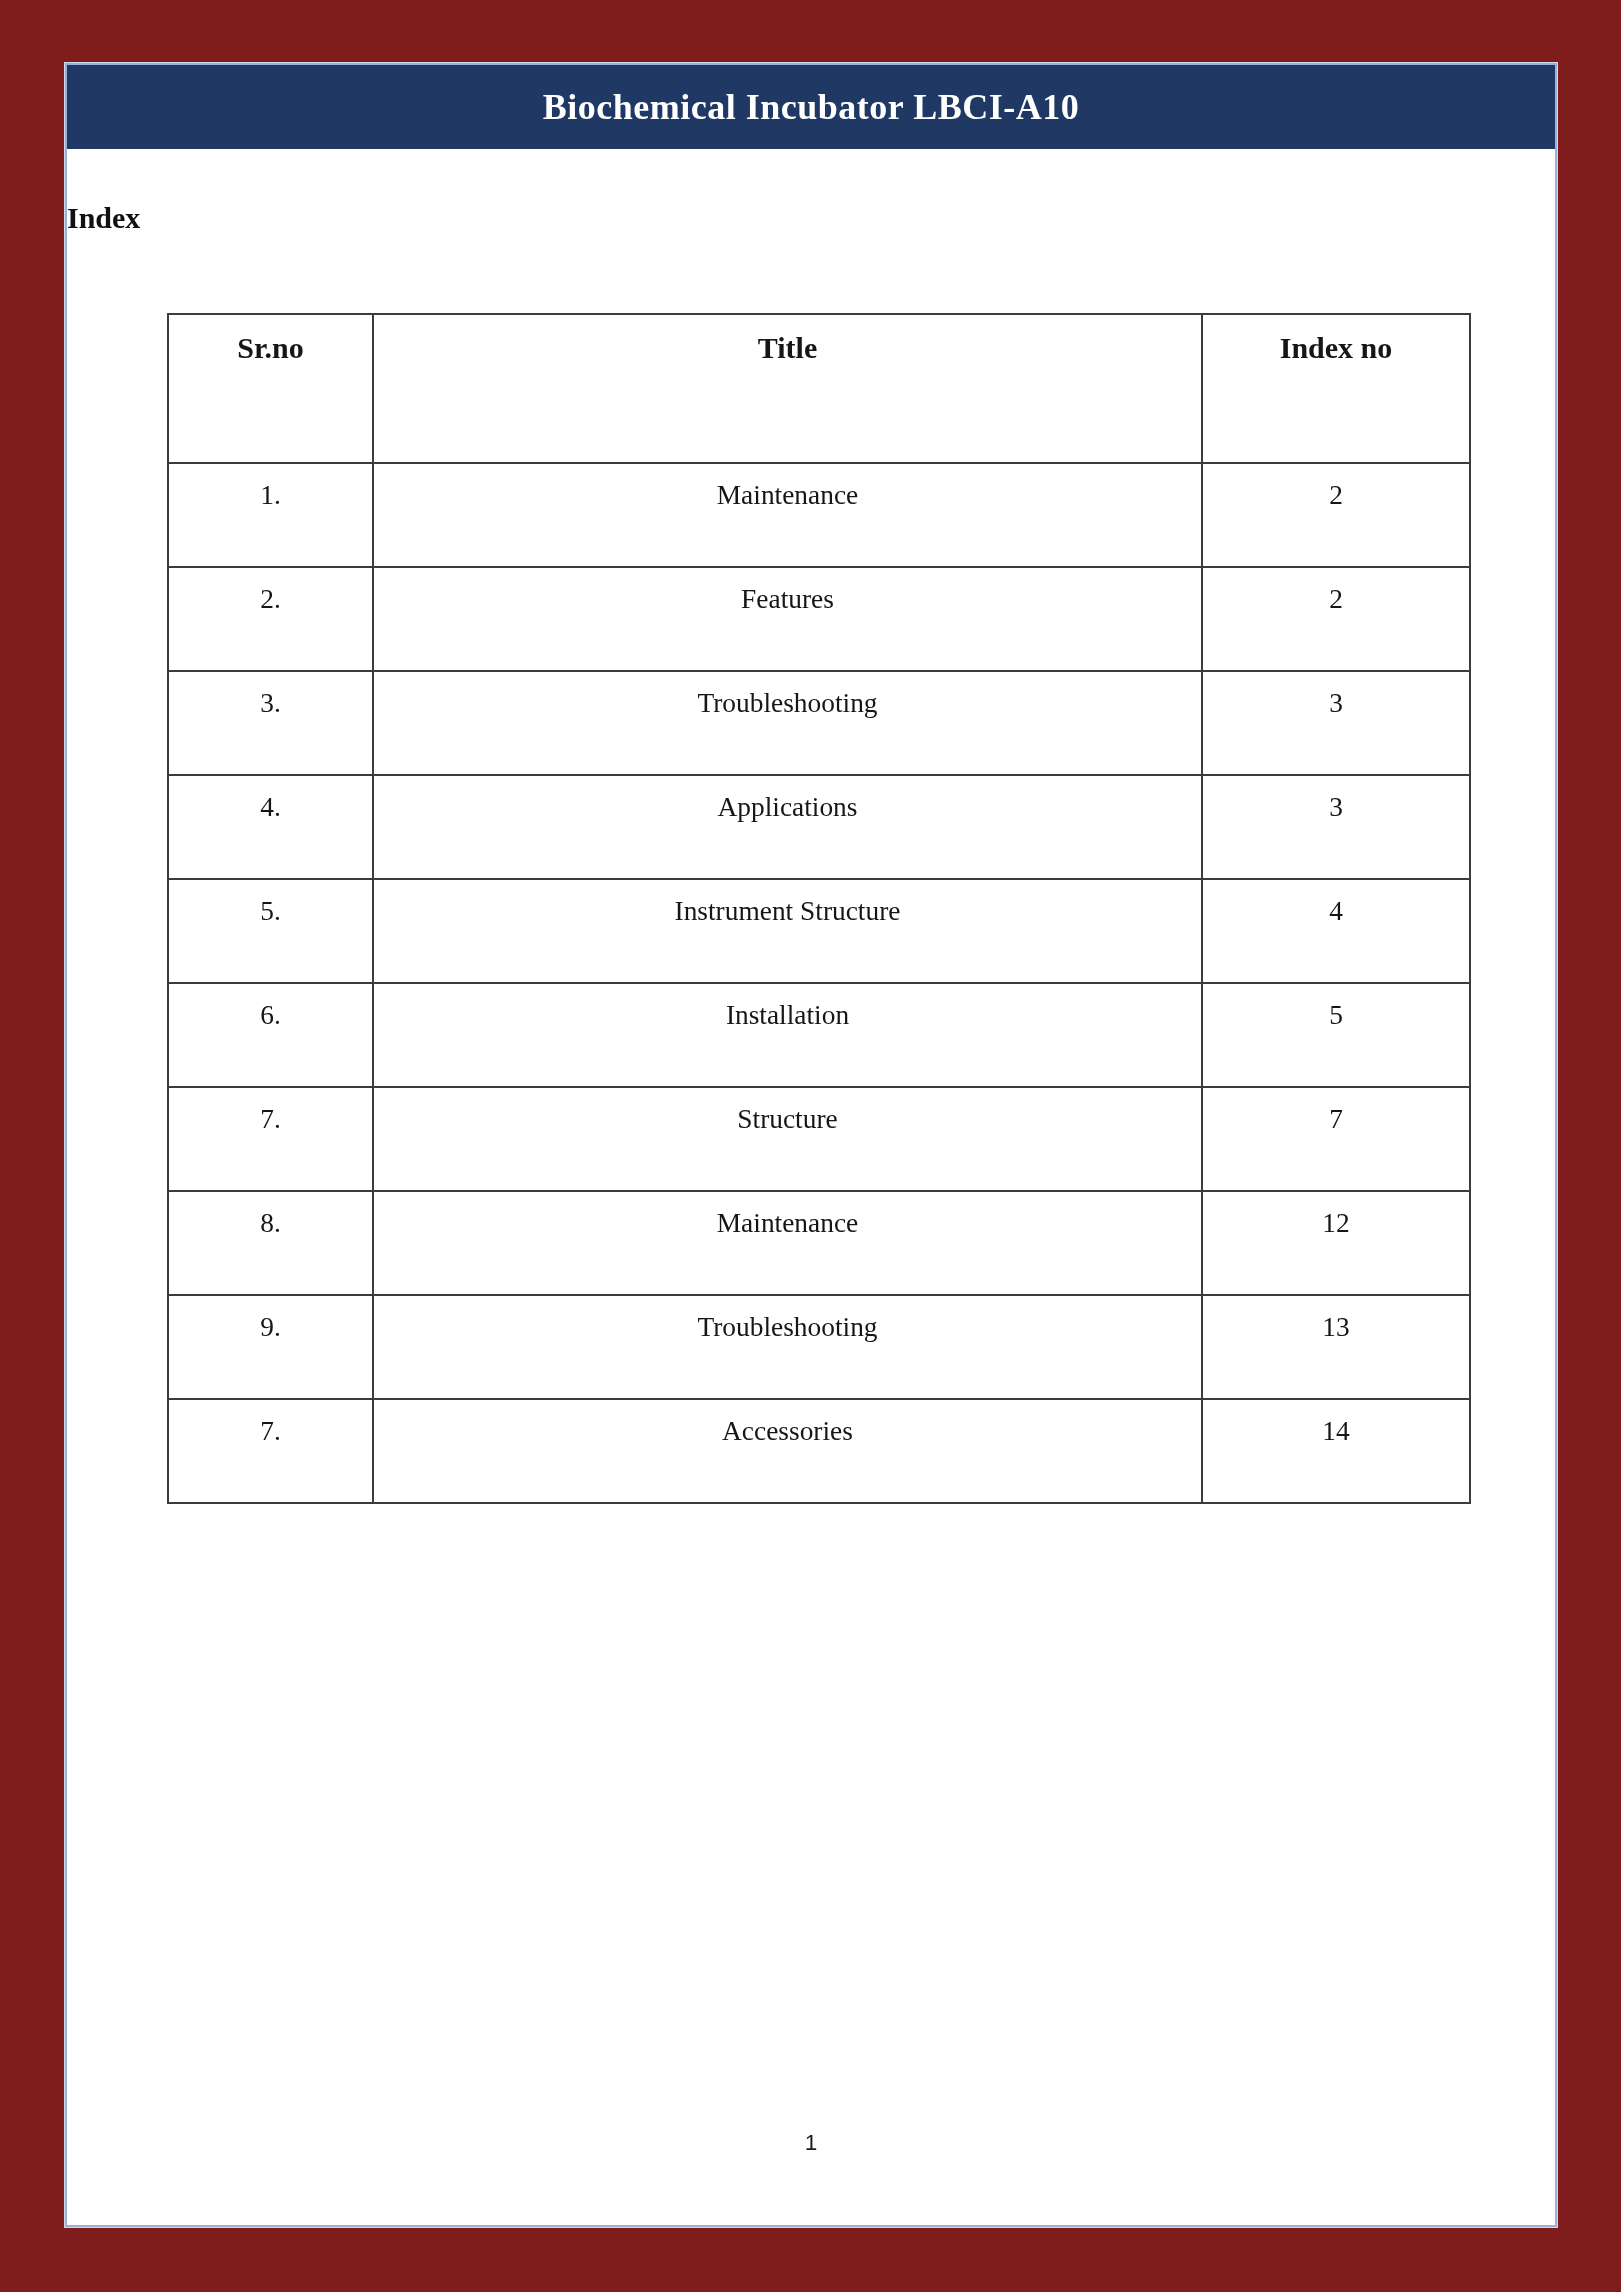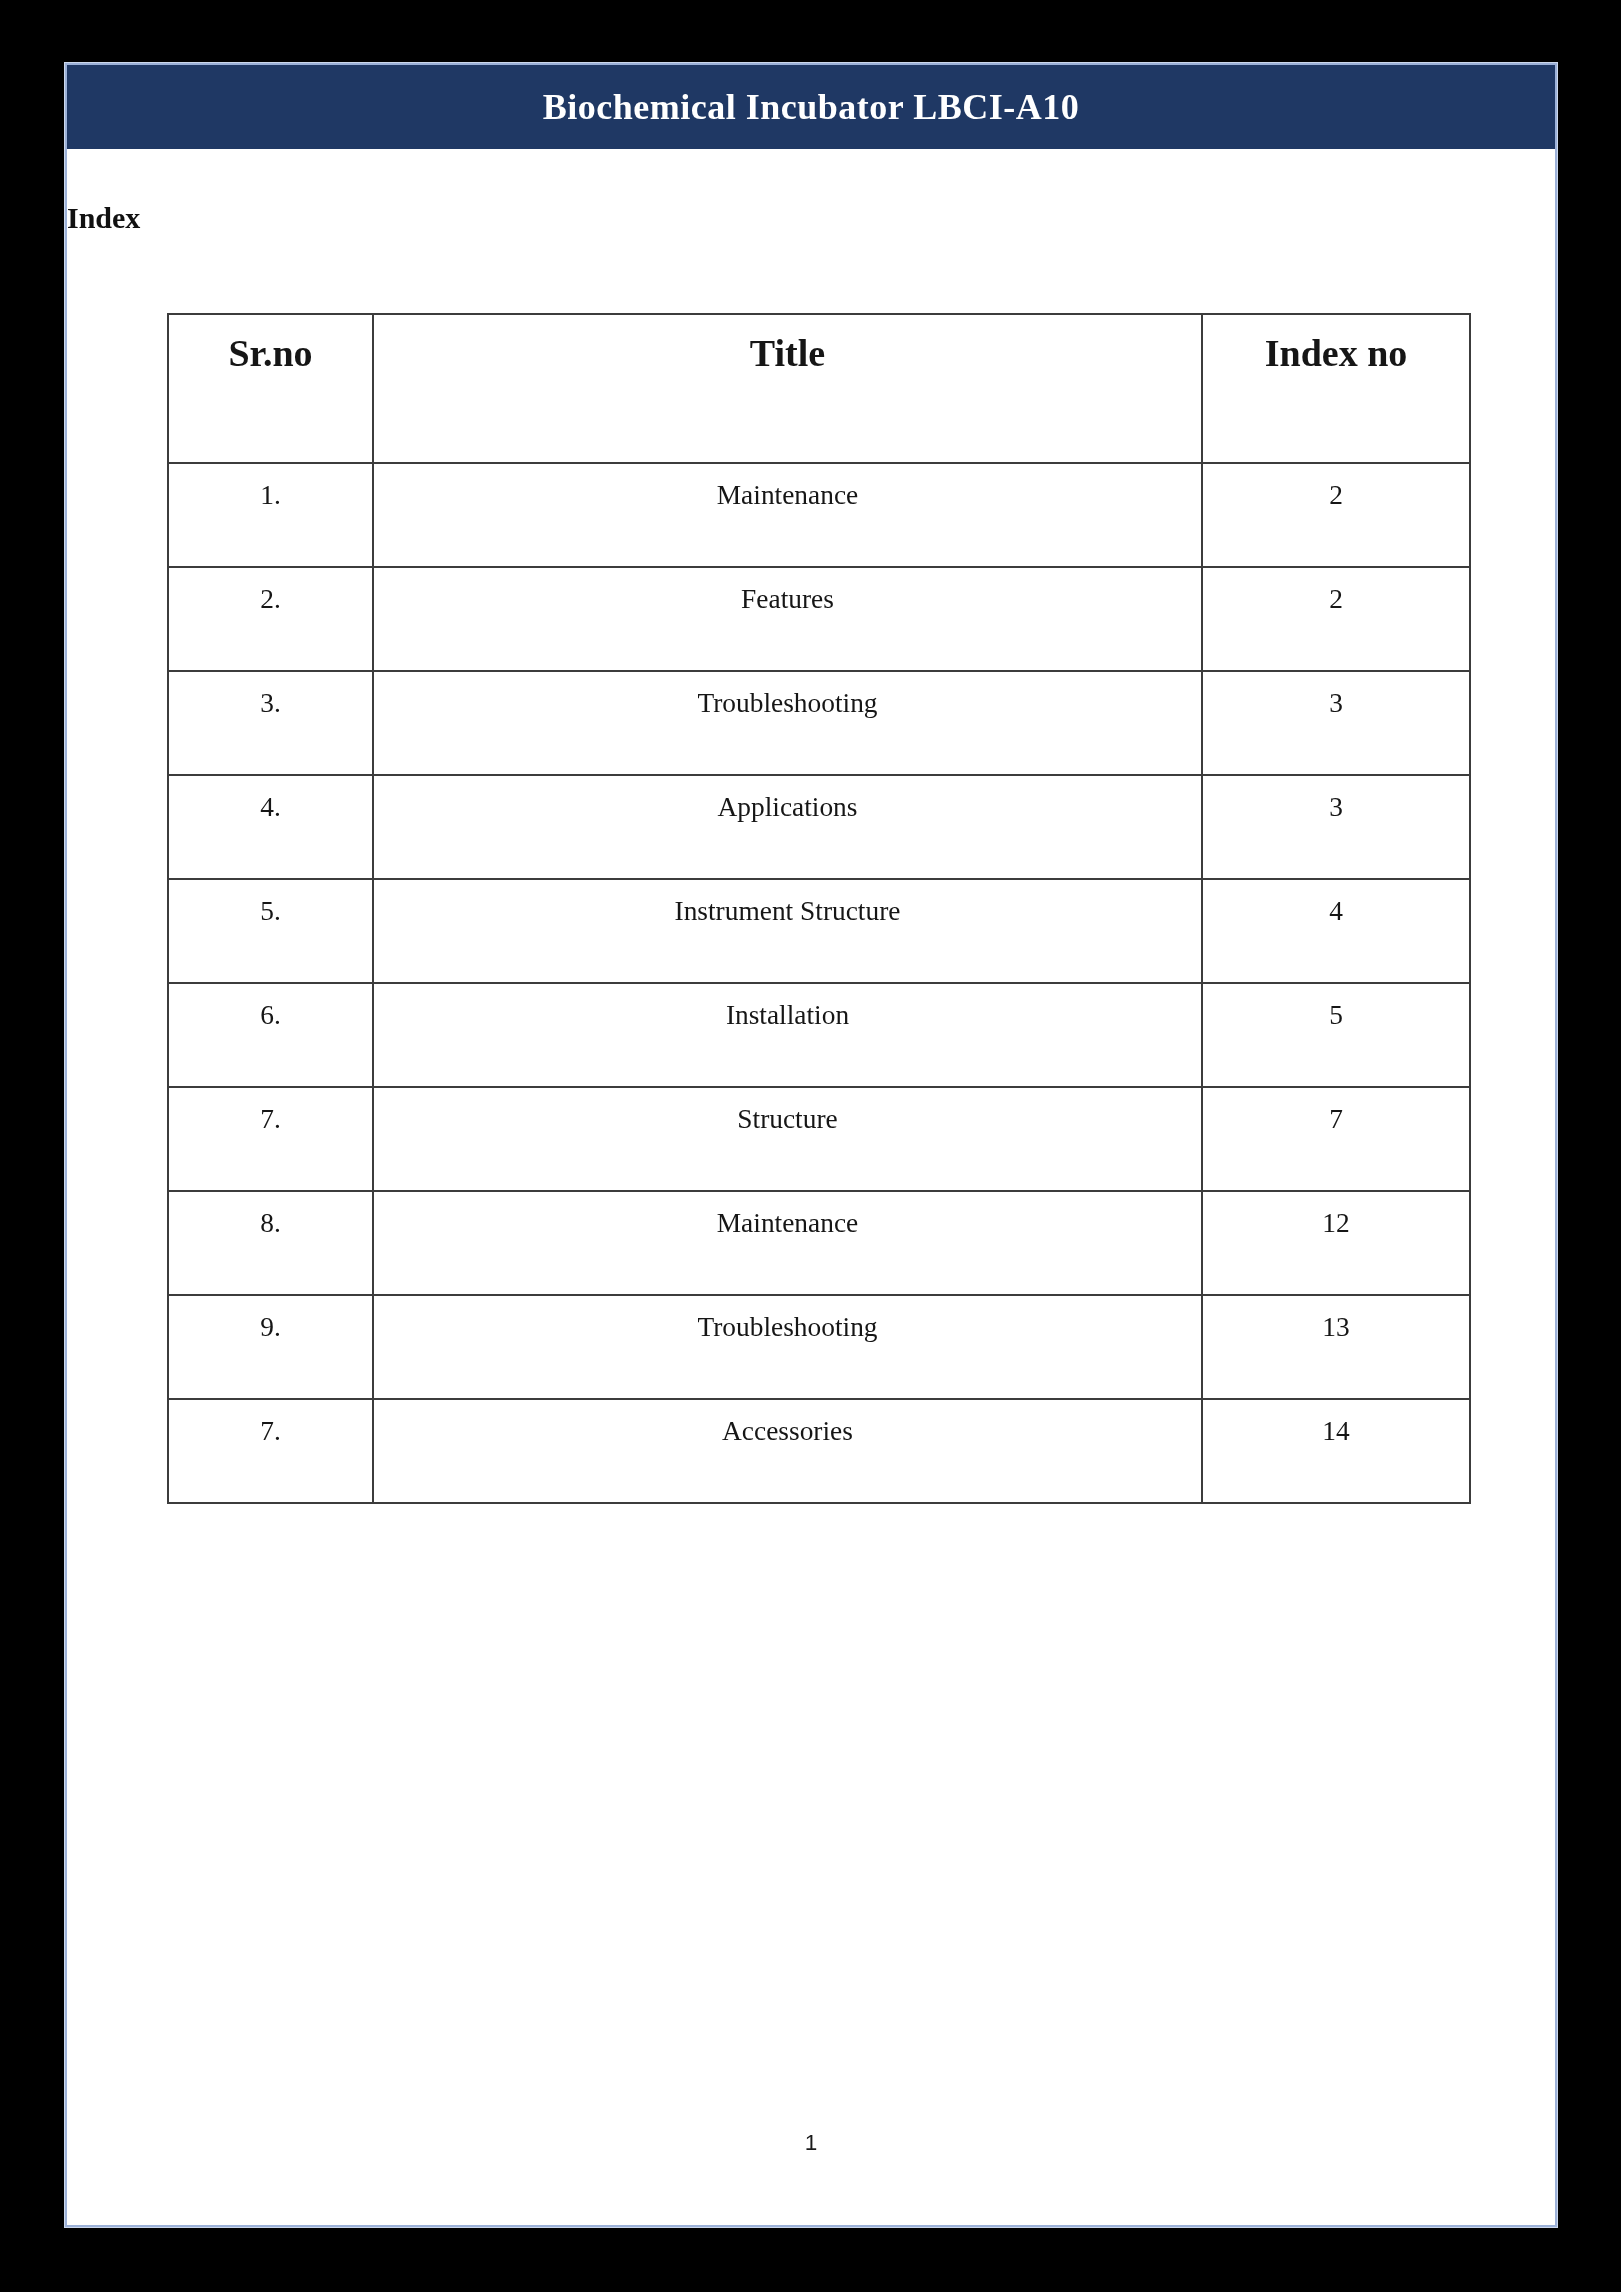--- a/index.html
+++ b/index.html
@@ -15,7 +15,7 @@
     position: relative;
     width: 1621px;
     height: 2293px;
-    background: #000000;
+    background: #7f1d1d;
   }
   .page {
     position: absolute;

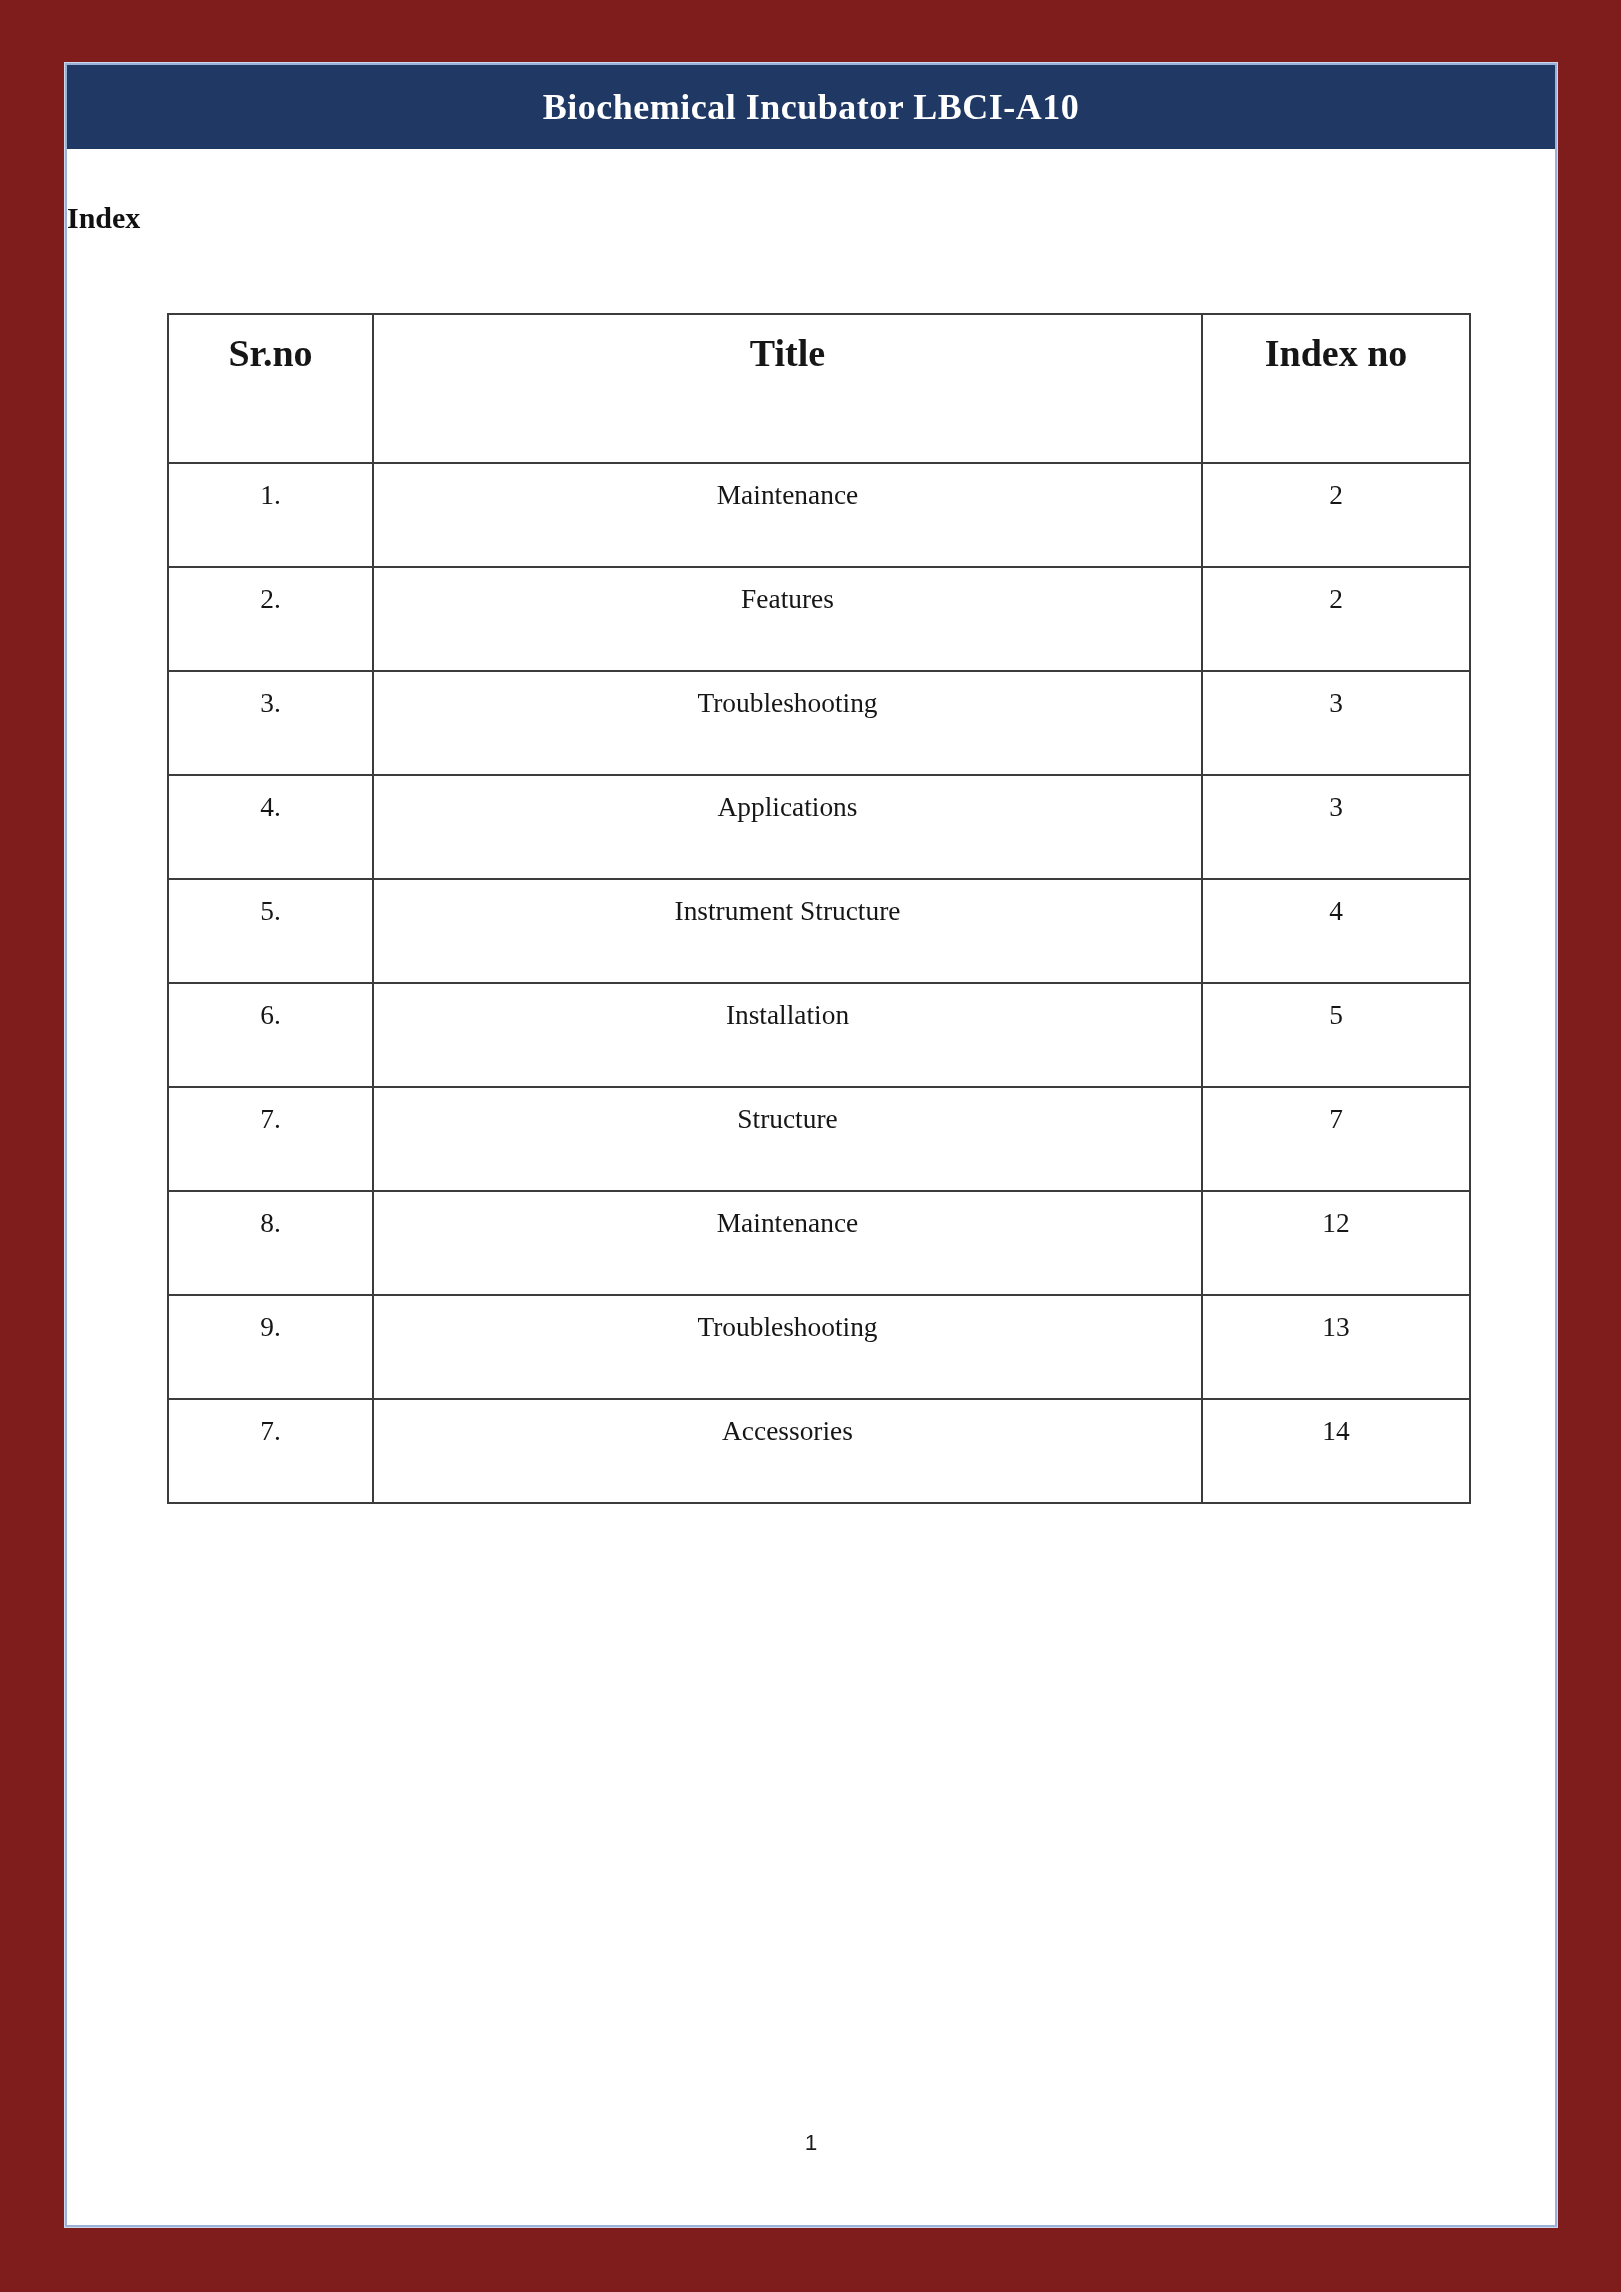--- a/index.html
+++ b/index.html
@@ -80,7 +80,7 @@
   table.toc tr.head-row { height: 149px; }
   table.toc tr.data-row { height: 104px; }
   table.toc th {
-    font-size: 38px;
+    font-size: 30px;
     font-weight: bold;
     padding-top: 15.7px;
   }

